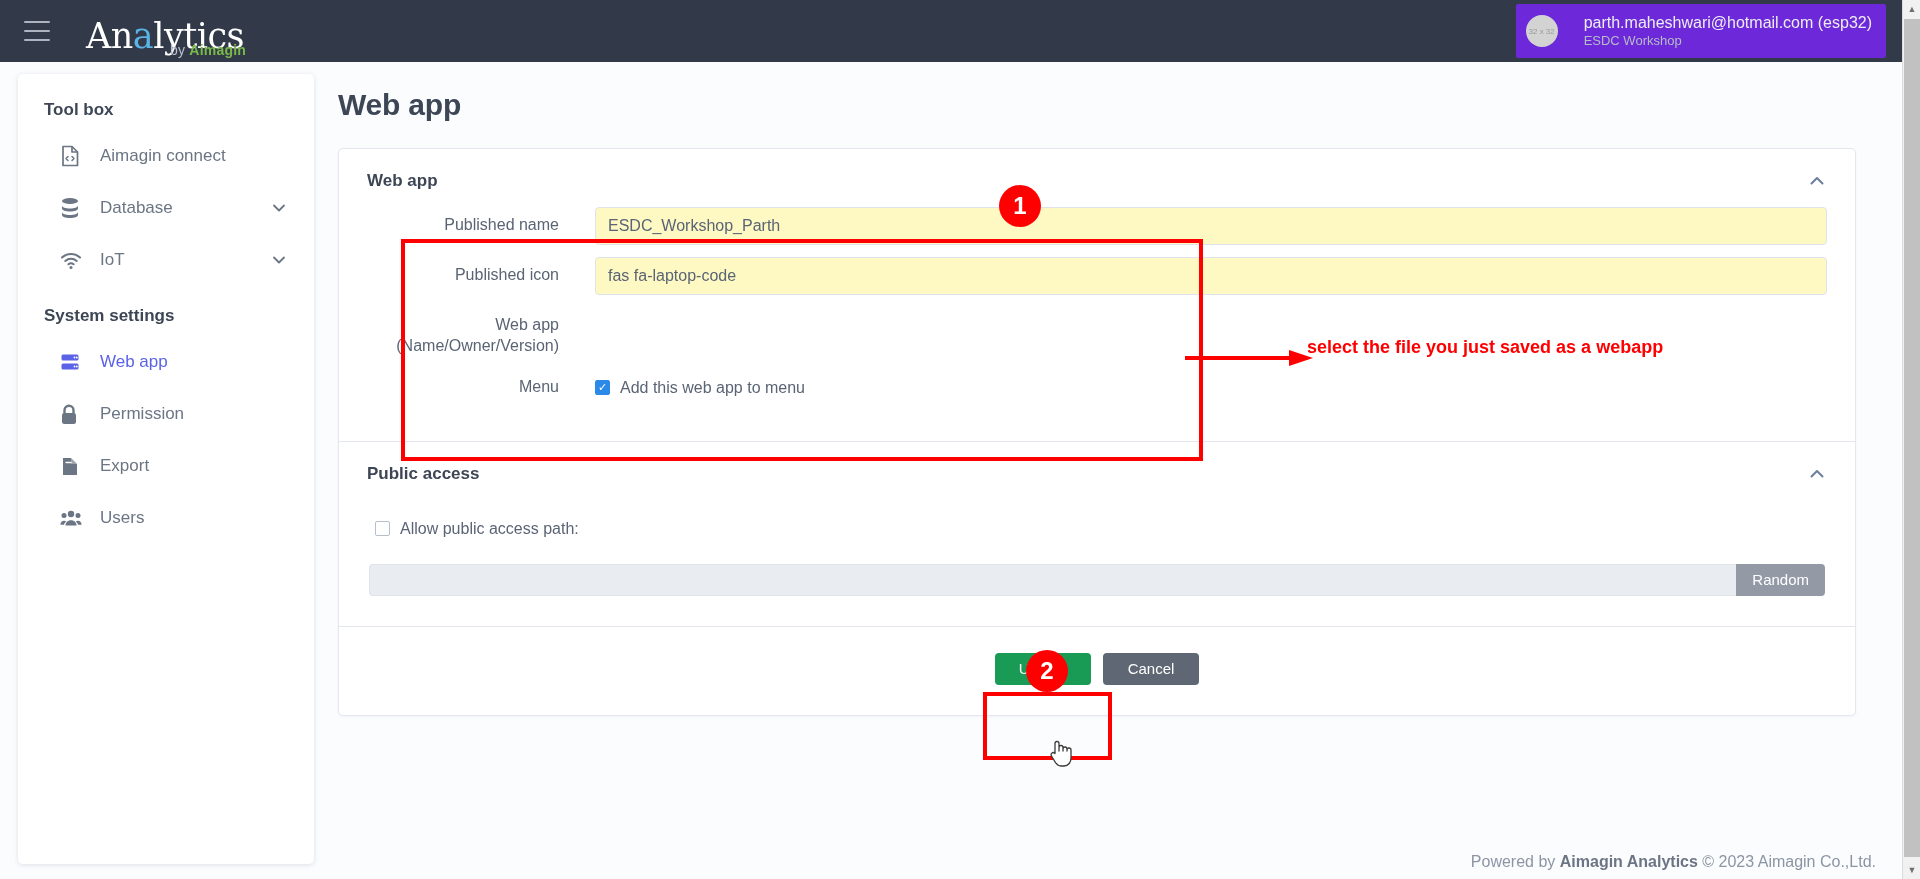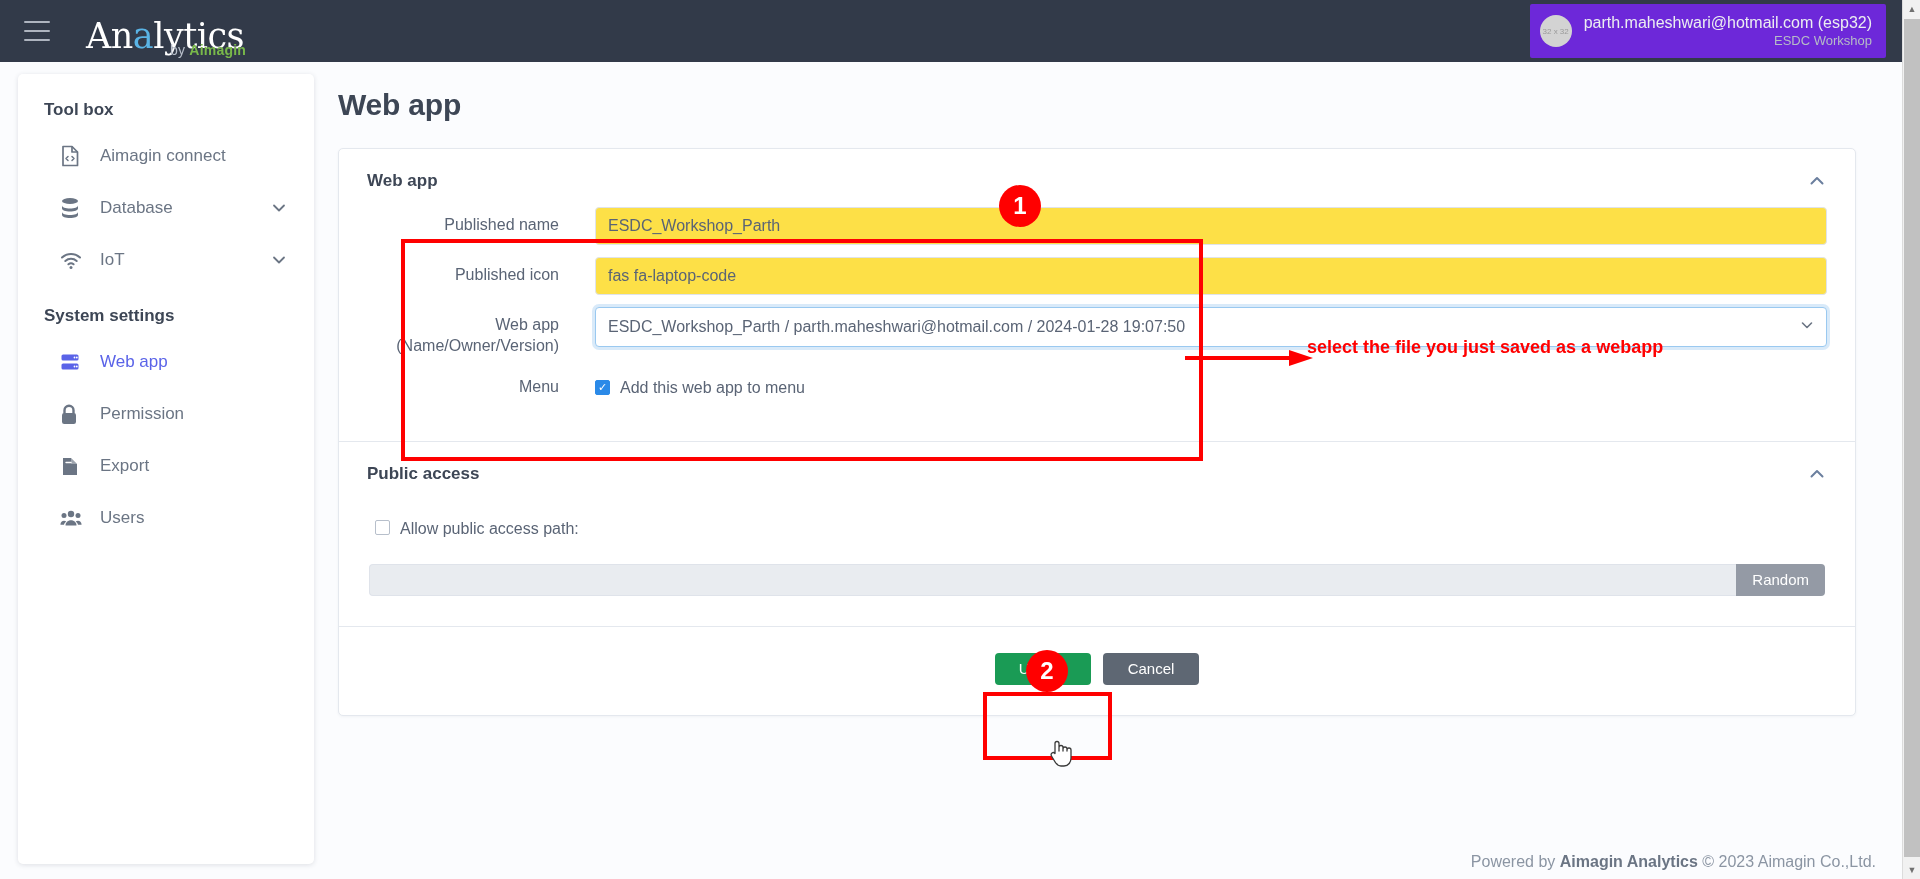--- a/index.html
+++ b/index.html
@@ -76,7 +76,7 @@
     margin-right: 12px;
     flex: none;
   }
-  .user-lines { text-align: right; line-height: 1.25; }
+  .user-lines { line-height: 1.25; margin-left: 14px; }
   .user-email { color: #eceef1; font-size: 16px; }
   .user-org { color: #b6bcc6; font-size: 13px; }
 

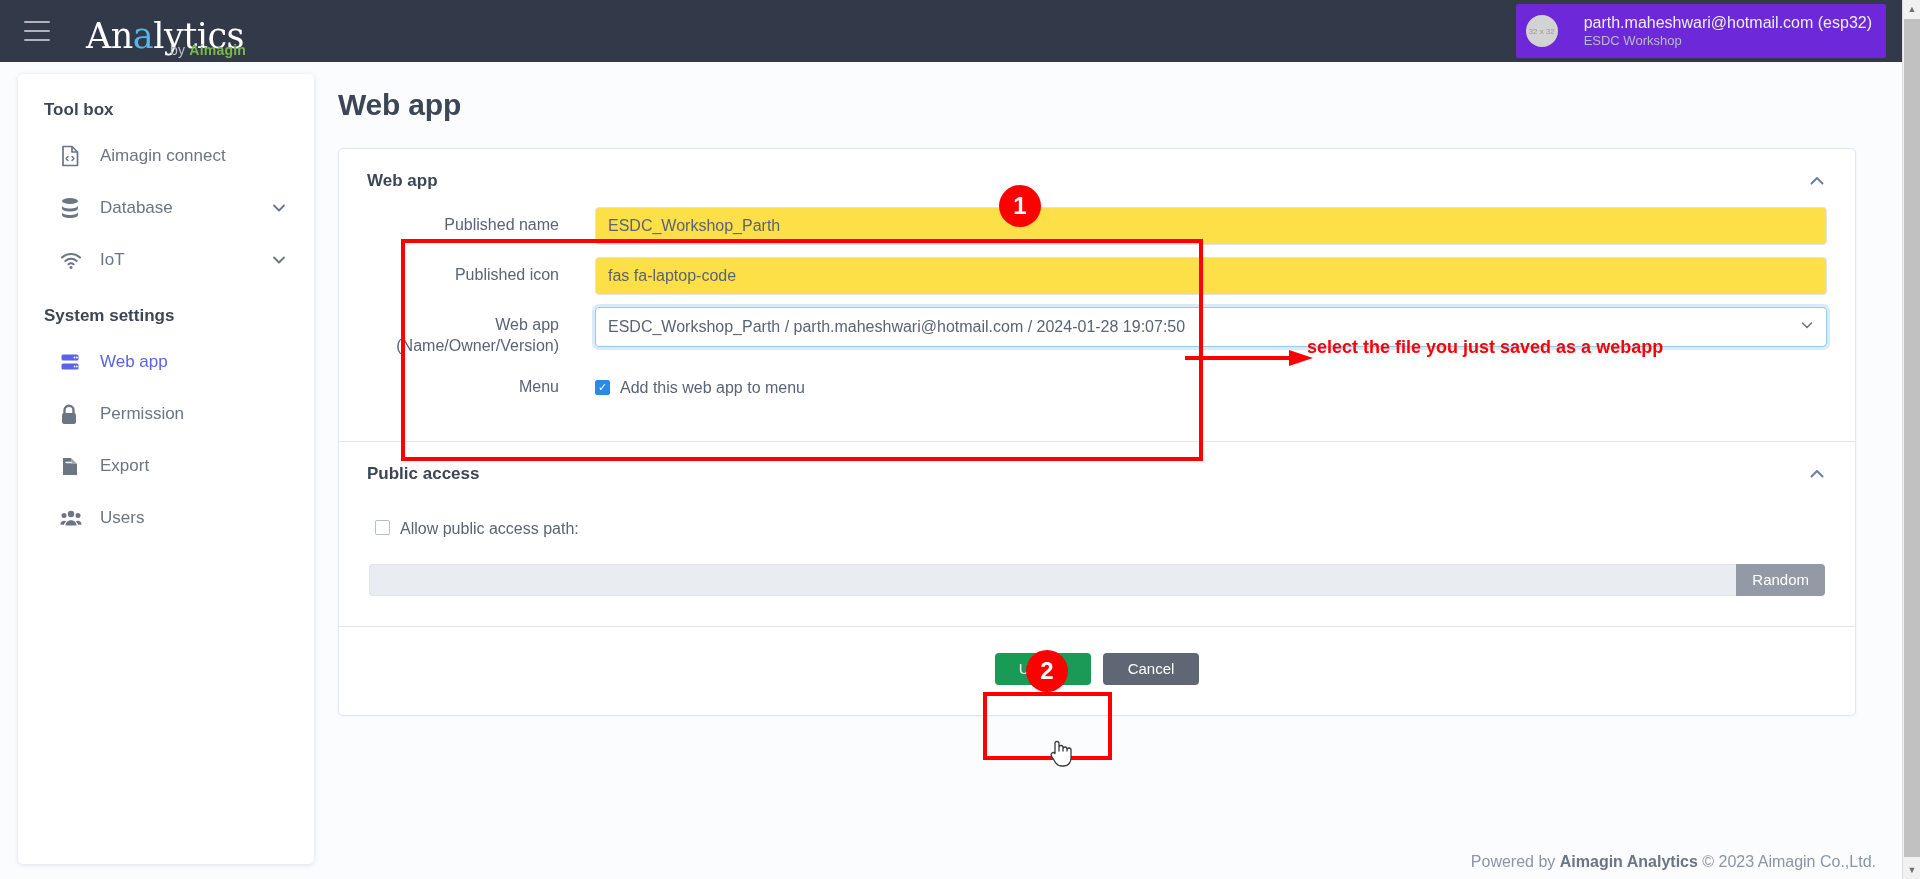--- a/index.html
+++ b/index.html
@@ -170,7 +170,7 @@
     width: 100%; height: 38px;
     border: 1px solid #dfe3ea;
     border-radius: 4px;
-    background: #fde047;
+    background: #fef9c3;
     font-size: 16px; color: #5a6475;
     padding: 0 12px;
     font-family: "Liberation Sans", sans-serif;

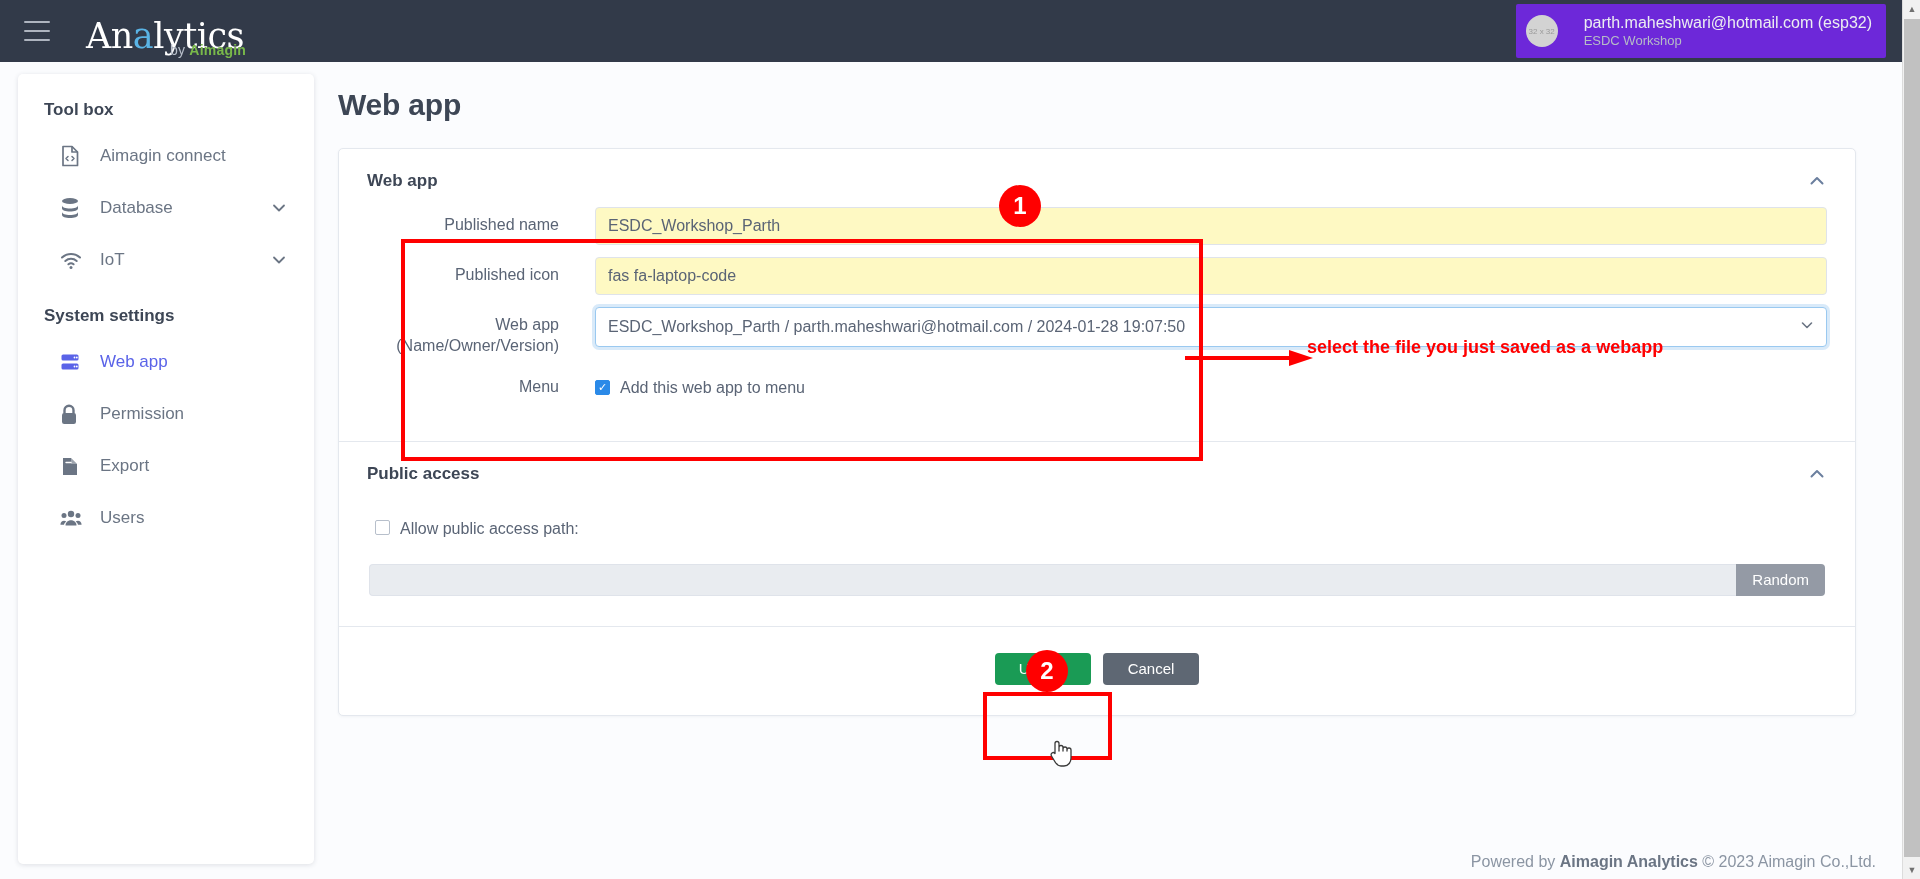--- a/index.html
+++ b/index.html
@@ -471,16 +471,6 @@
               <div>Web app</div>
               <div>(Name/Owner/Version)</div>
             </div>
-            <div class="form-field sel-wrap">
-              <div class="sel">
-                <span>ESDC_Workshop_Parth / parth.maheshwari@hotmail.com / 2024-01-28 19:07:50</span>
-              </div>
-              <span class="sel-caret">
-                <svg width="16" height="16" viewBox="0 0 16 16" fill="none">
-                    <path d="M3.5 6 L8 10.5 L12.5 6" stroke="#6b7584" stroke-width="1.6" stroke-linecap="round" stroke-linejoin="round"></path>
-                  </svg>
-              </span>
-            </div>
           </div>
 
           <div class="form-row">

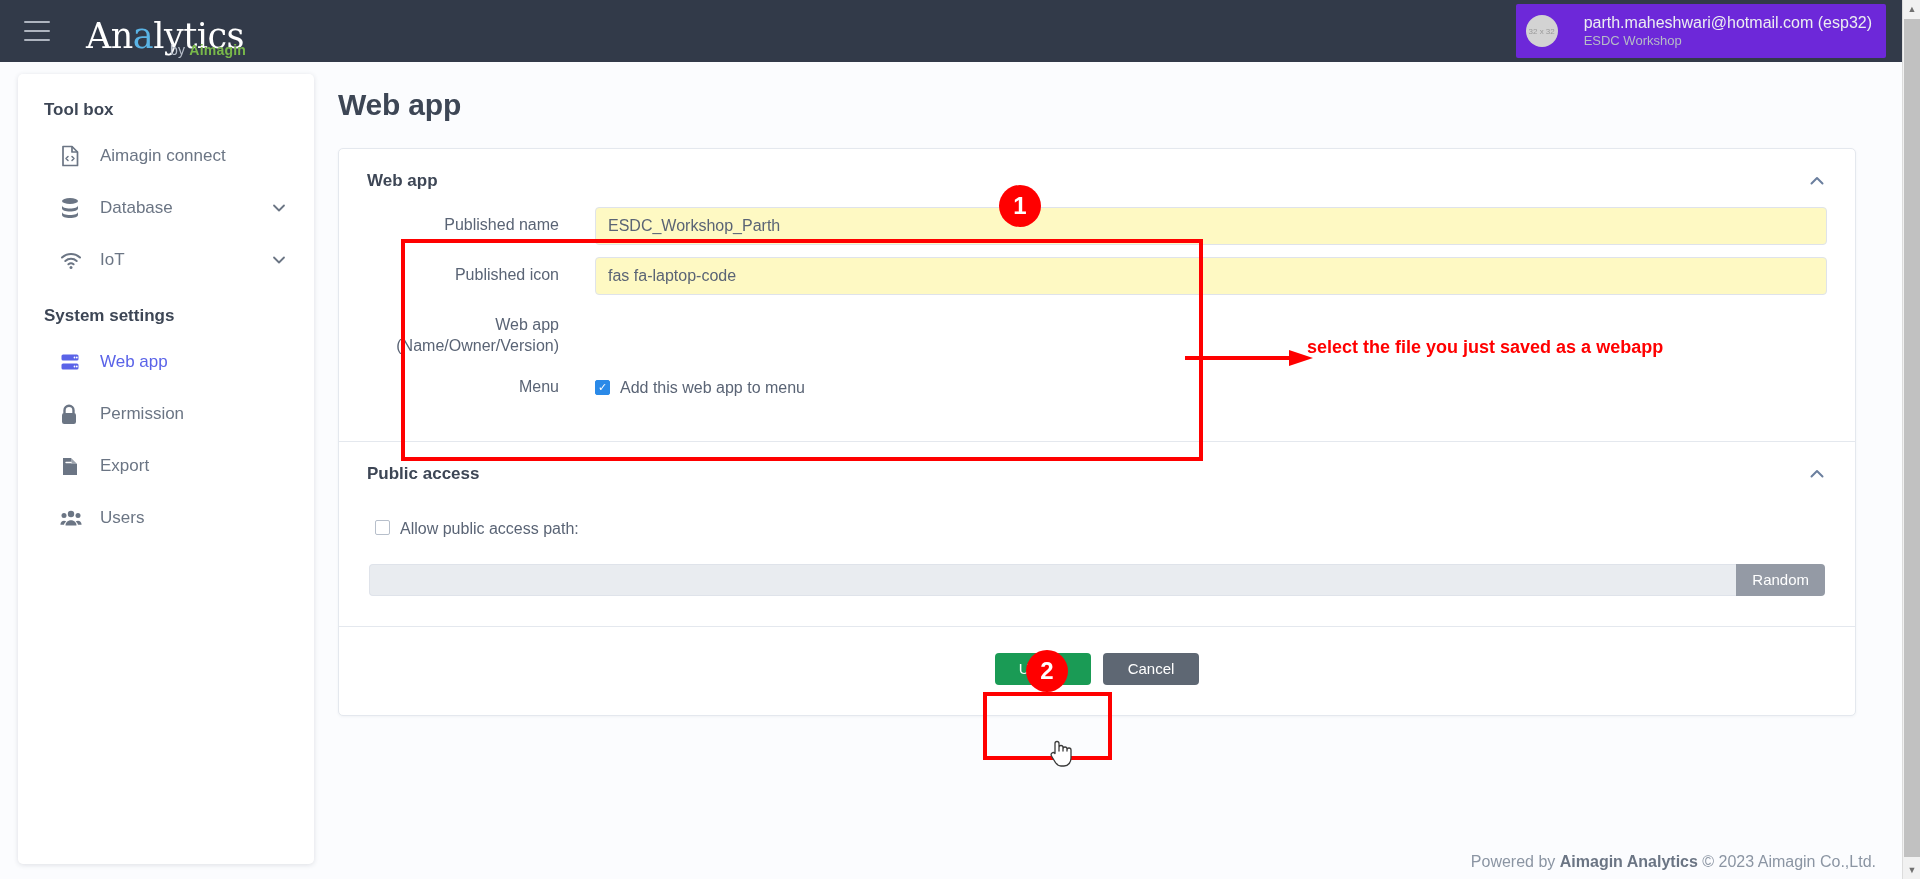--- a/index.html
+++ b/index.html
@@ -209,7 +209,7 @@
   .chk-label { font-size: 16px; color: #5a6475; cursor: pointer; }
 
   .pub-body { padding: 26px 28px 30px 28px; }
-  .pub-chk-row { display: flex; margin: 0 0 26px 8px; }
+  .pub-chk-row { display: flex; align-items: center; margin: 0 0 26px 8px; }
   .path-row { display: flex; margin: 0 2px; }
   .path-input {
     flex: 1; height: 32px;

